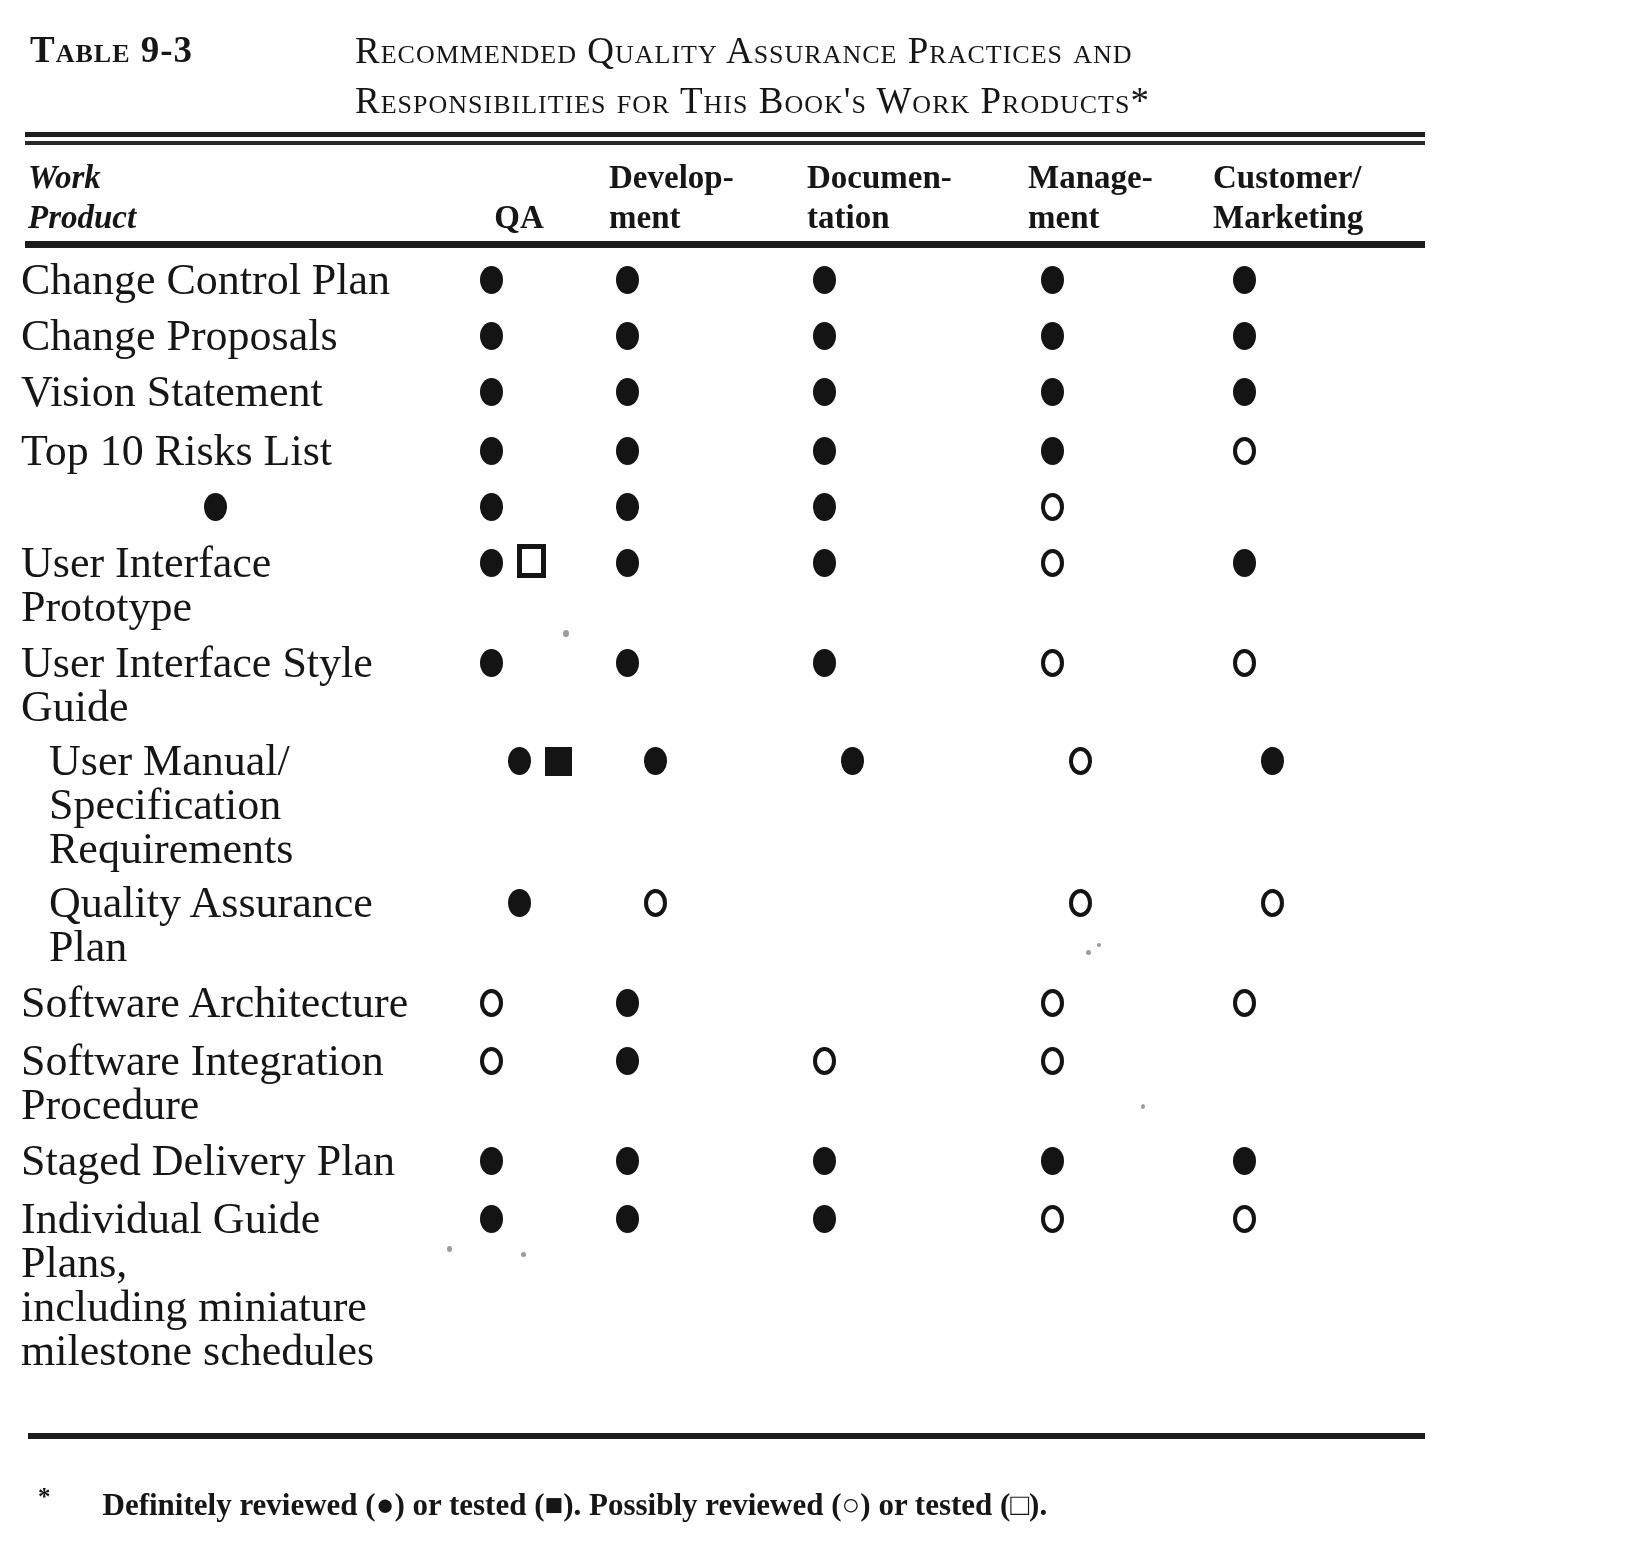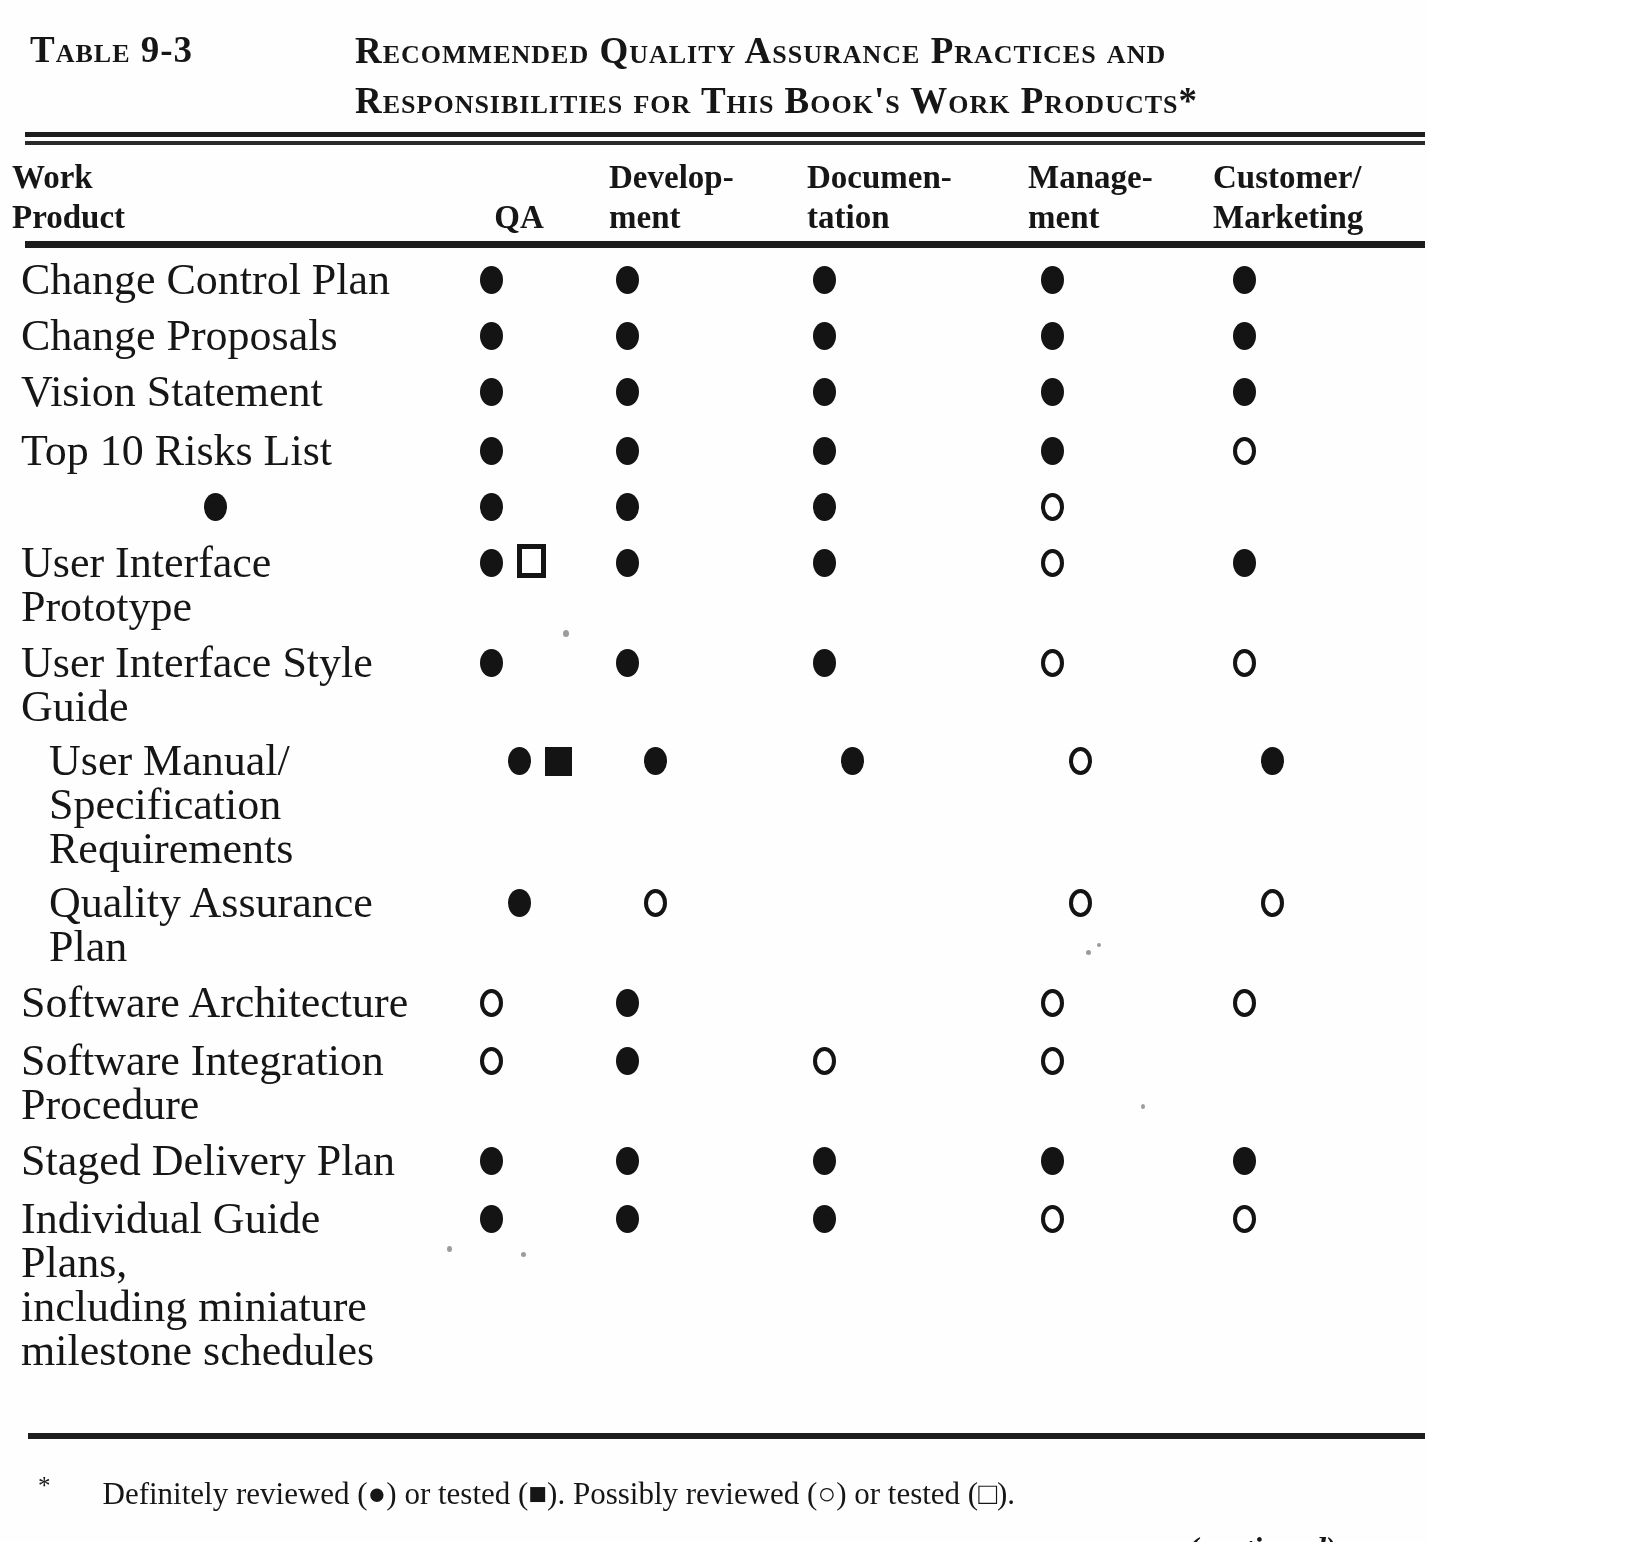--- a/index.html
+++ b/index.html
@@ -20,7 +20,7 @@
     letter-spacing:1px; line-height:48px;
   }
   .cap-title {
-    font-size:37px; font-weight:700; font-variant:small-caps;
+    font-size:37px; font-weight:400; font-variant:small-caps;
     letter-spacing:1px; line-height:50px;
   }
 

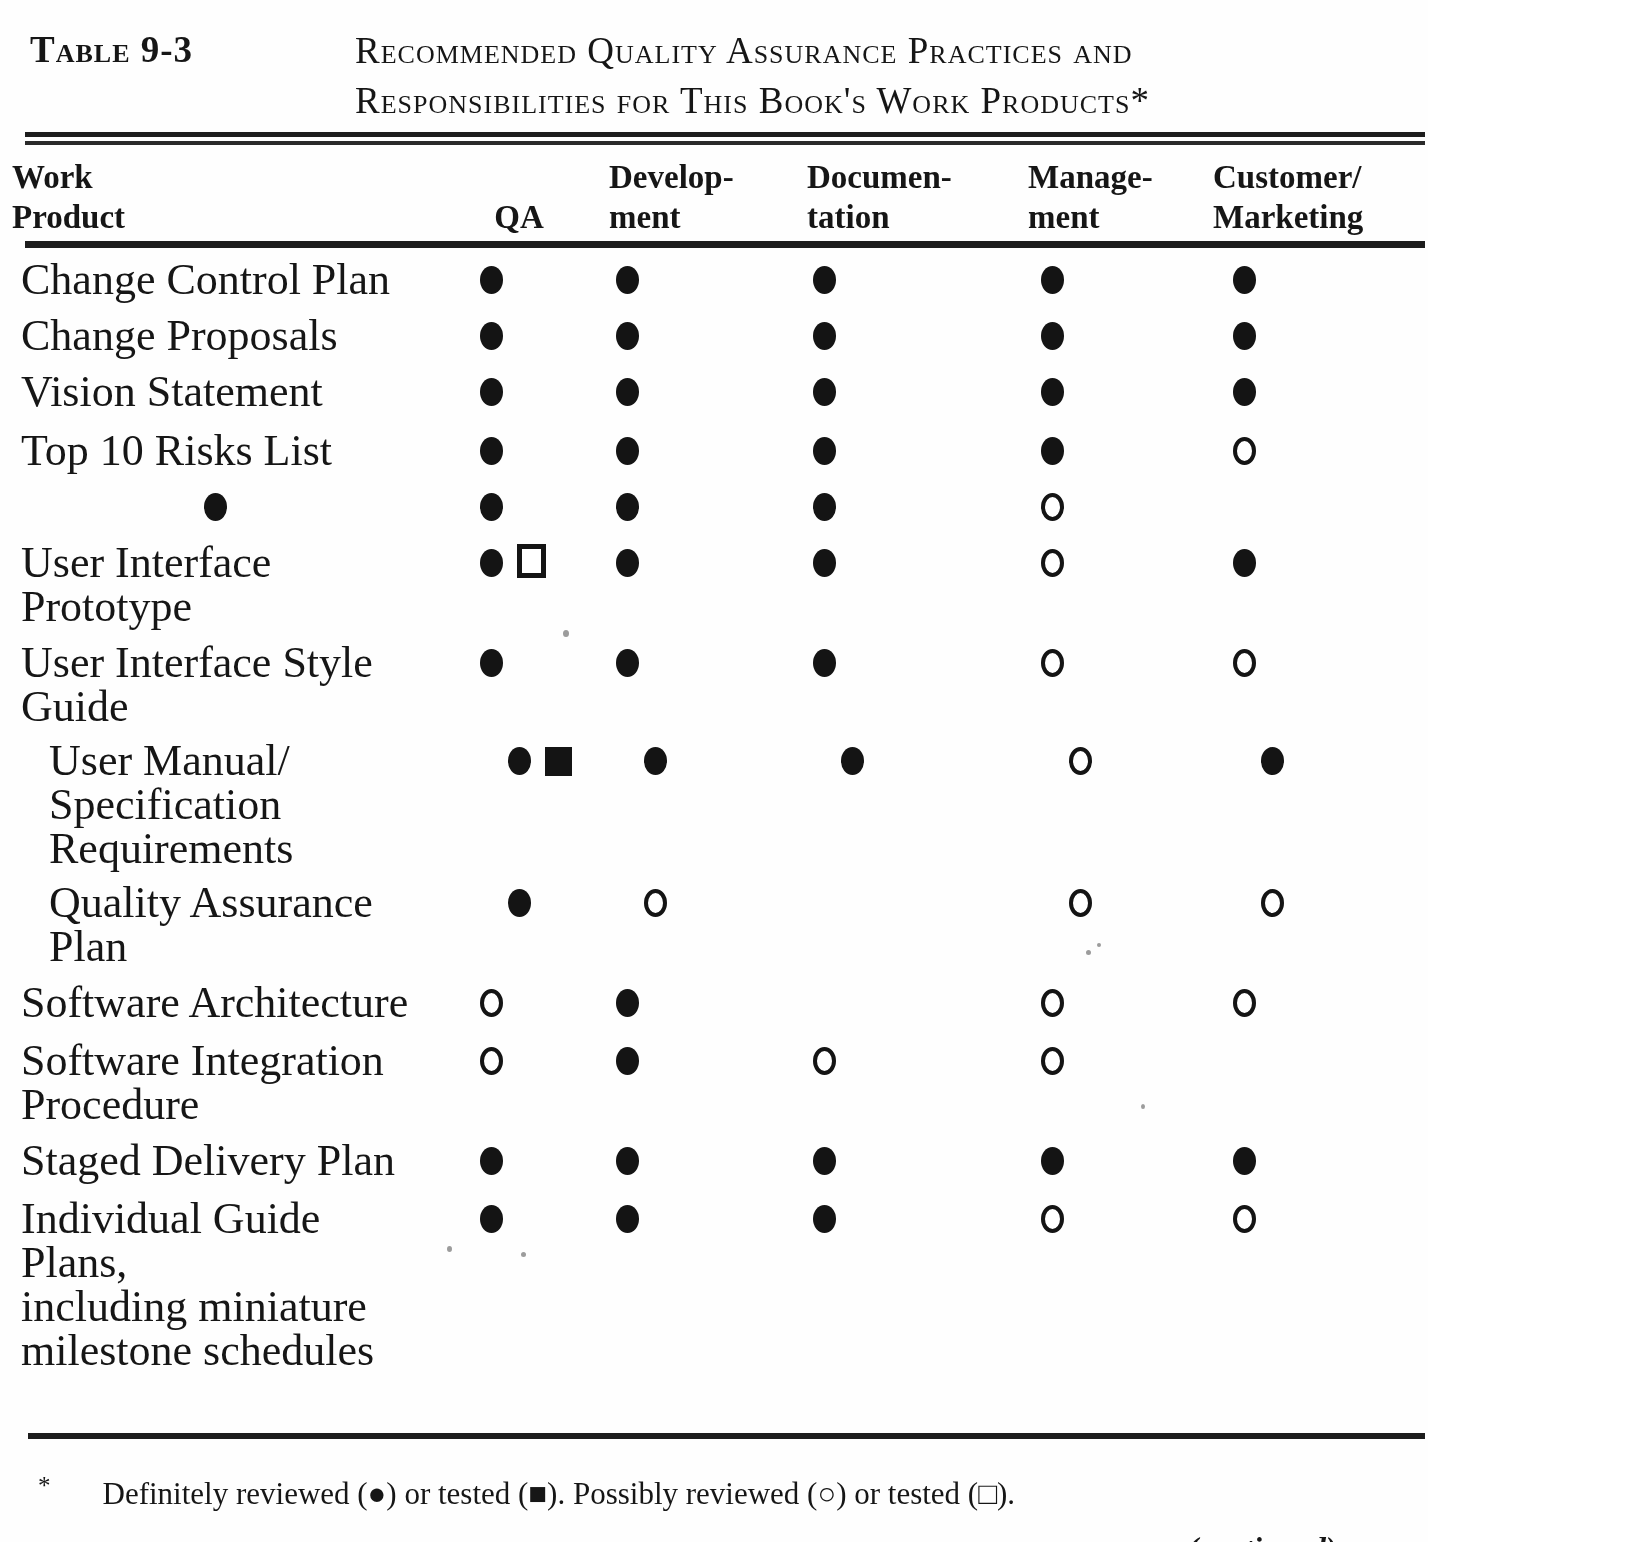--- a/index.html
+++ b/index.html
@@ -49,7 +49,7 @@
   
   .header-row { margin-top:12px; align-items:end; }
   .hcell { font-size:33px; font-weight:700; line-height:40px; }
-  .hcell.lab { padding-left:12px; }
+  .hcell.lab { padding-left:28px;font-style:italic; }
   .hcell.c1 { padding-left:54px;text-align:center; }
   .hcell.c2 { padding-left:57px; }
   .hcell.c3 { padding-left:103px; }

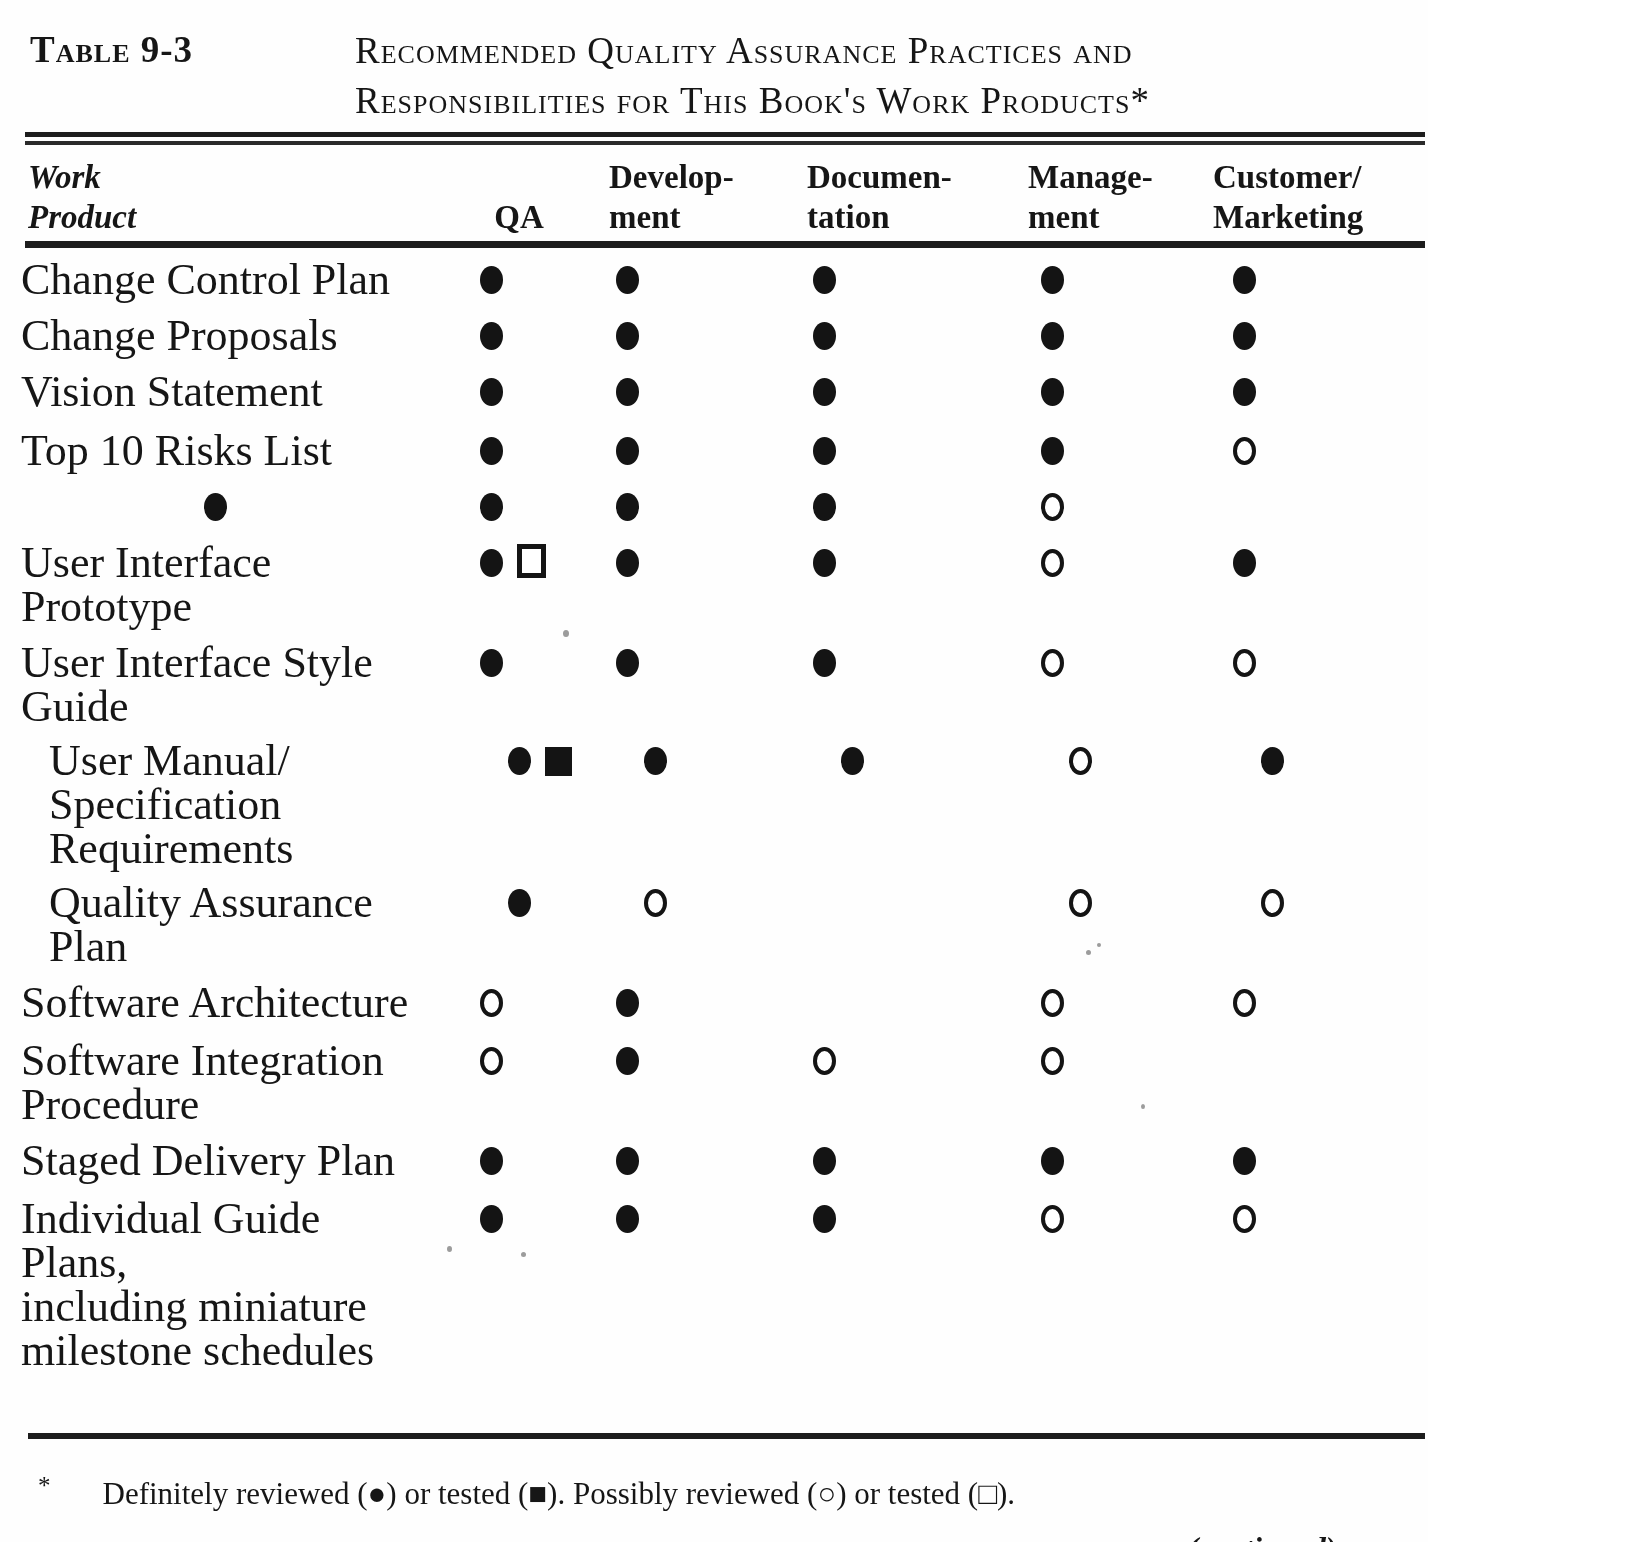--- a/index.html
+++ b/index.html
@@ -81,7 +81,7 @@
   .filled-square { width:27px; height:29px; background:#141414; }
 
   
-  .footnote { margin:26px 0 0 38px; font-size:31px; font-weight:400; line-height:42px;
+  .footnote { margin:37px 0 0 38px; font-size:31px; font-weight:700; line-height:42px;
               font-family:"Liberation Serif","DejaVu Serif","DejaVu Sans",serif; }
   .fn-star { display:inline-block; font-size:25px; vertical-align:10px; margin-right:52px; }
   .continued { margin:16px 92px 0 0; text-align:right; font-size:31px; font-weight:700; font-style:italic; }

